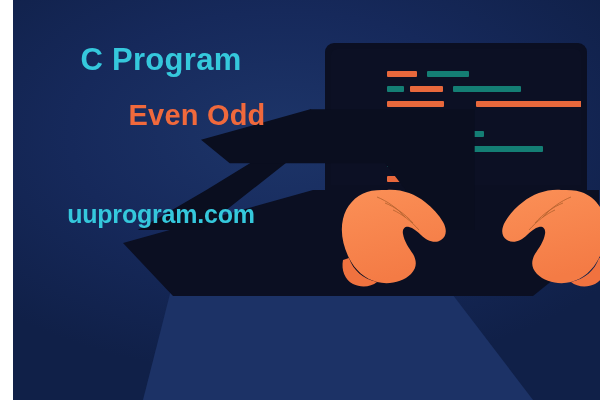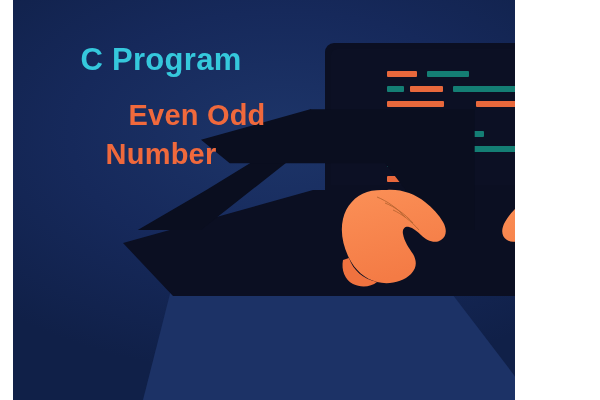--- a/index.html
+++ b/index.html
@@ -17,7 +17,7 @@
 
   #poster {
     position: relative;
-    width: 515px;
+    width: 600px;
     height: 400px;
     background: #ffffff;
     overflow: hidden;

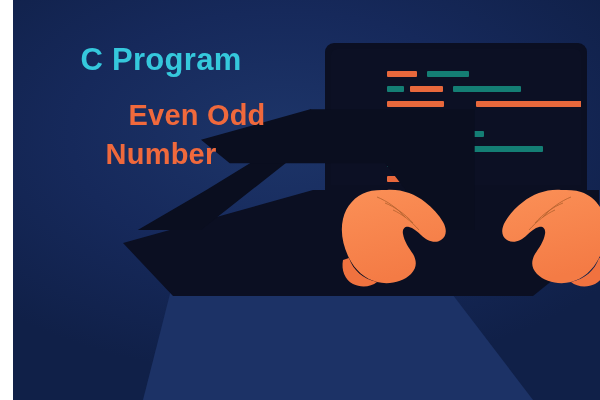--- a/index.html
+++ b/index.html
@@ -247,7 +247,6 @@
 
     <div class="headline t-line1">C Program</div>
     <div class="headline t-line2">Even Odd</div>
-    <div class="headline t-line3">Number</div>
 
   </div>
 

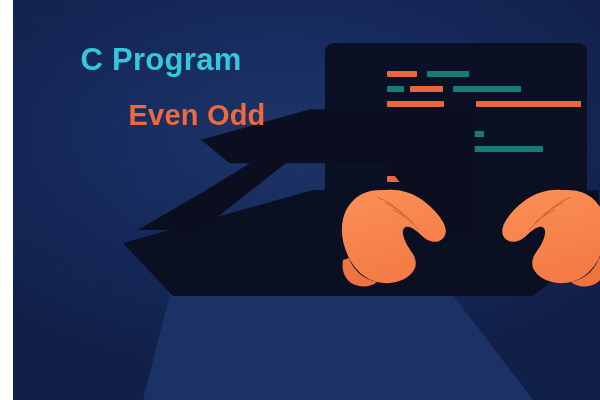--- a/index.html
+++ b/index.html
@@ -247,6 +247,7 @@
 
     <div class="headline t-line1">C Program</div>
     <div class="headline t-line2">Even Odd</div>
+    <div class="headline t-line4">uuprogram.com</div>
 
   </div>
 

